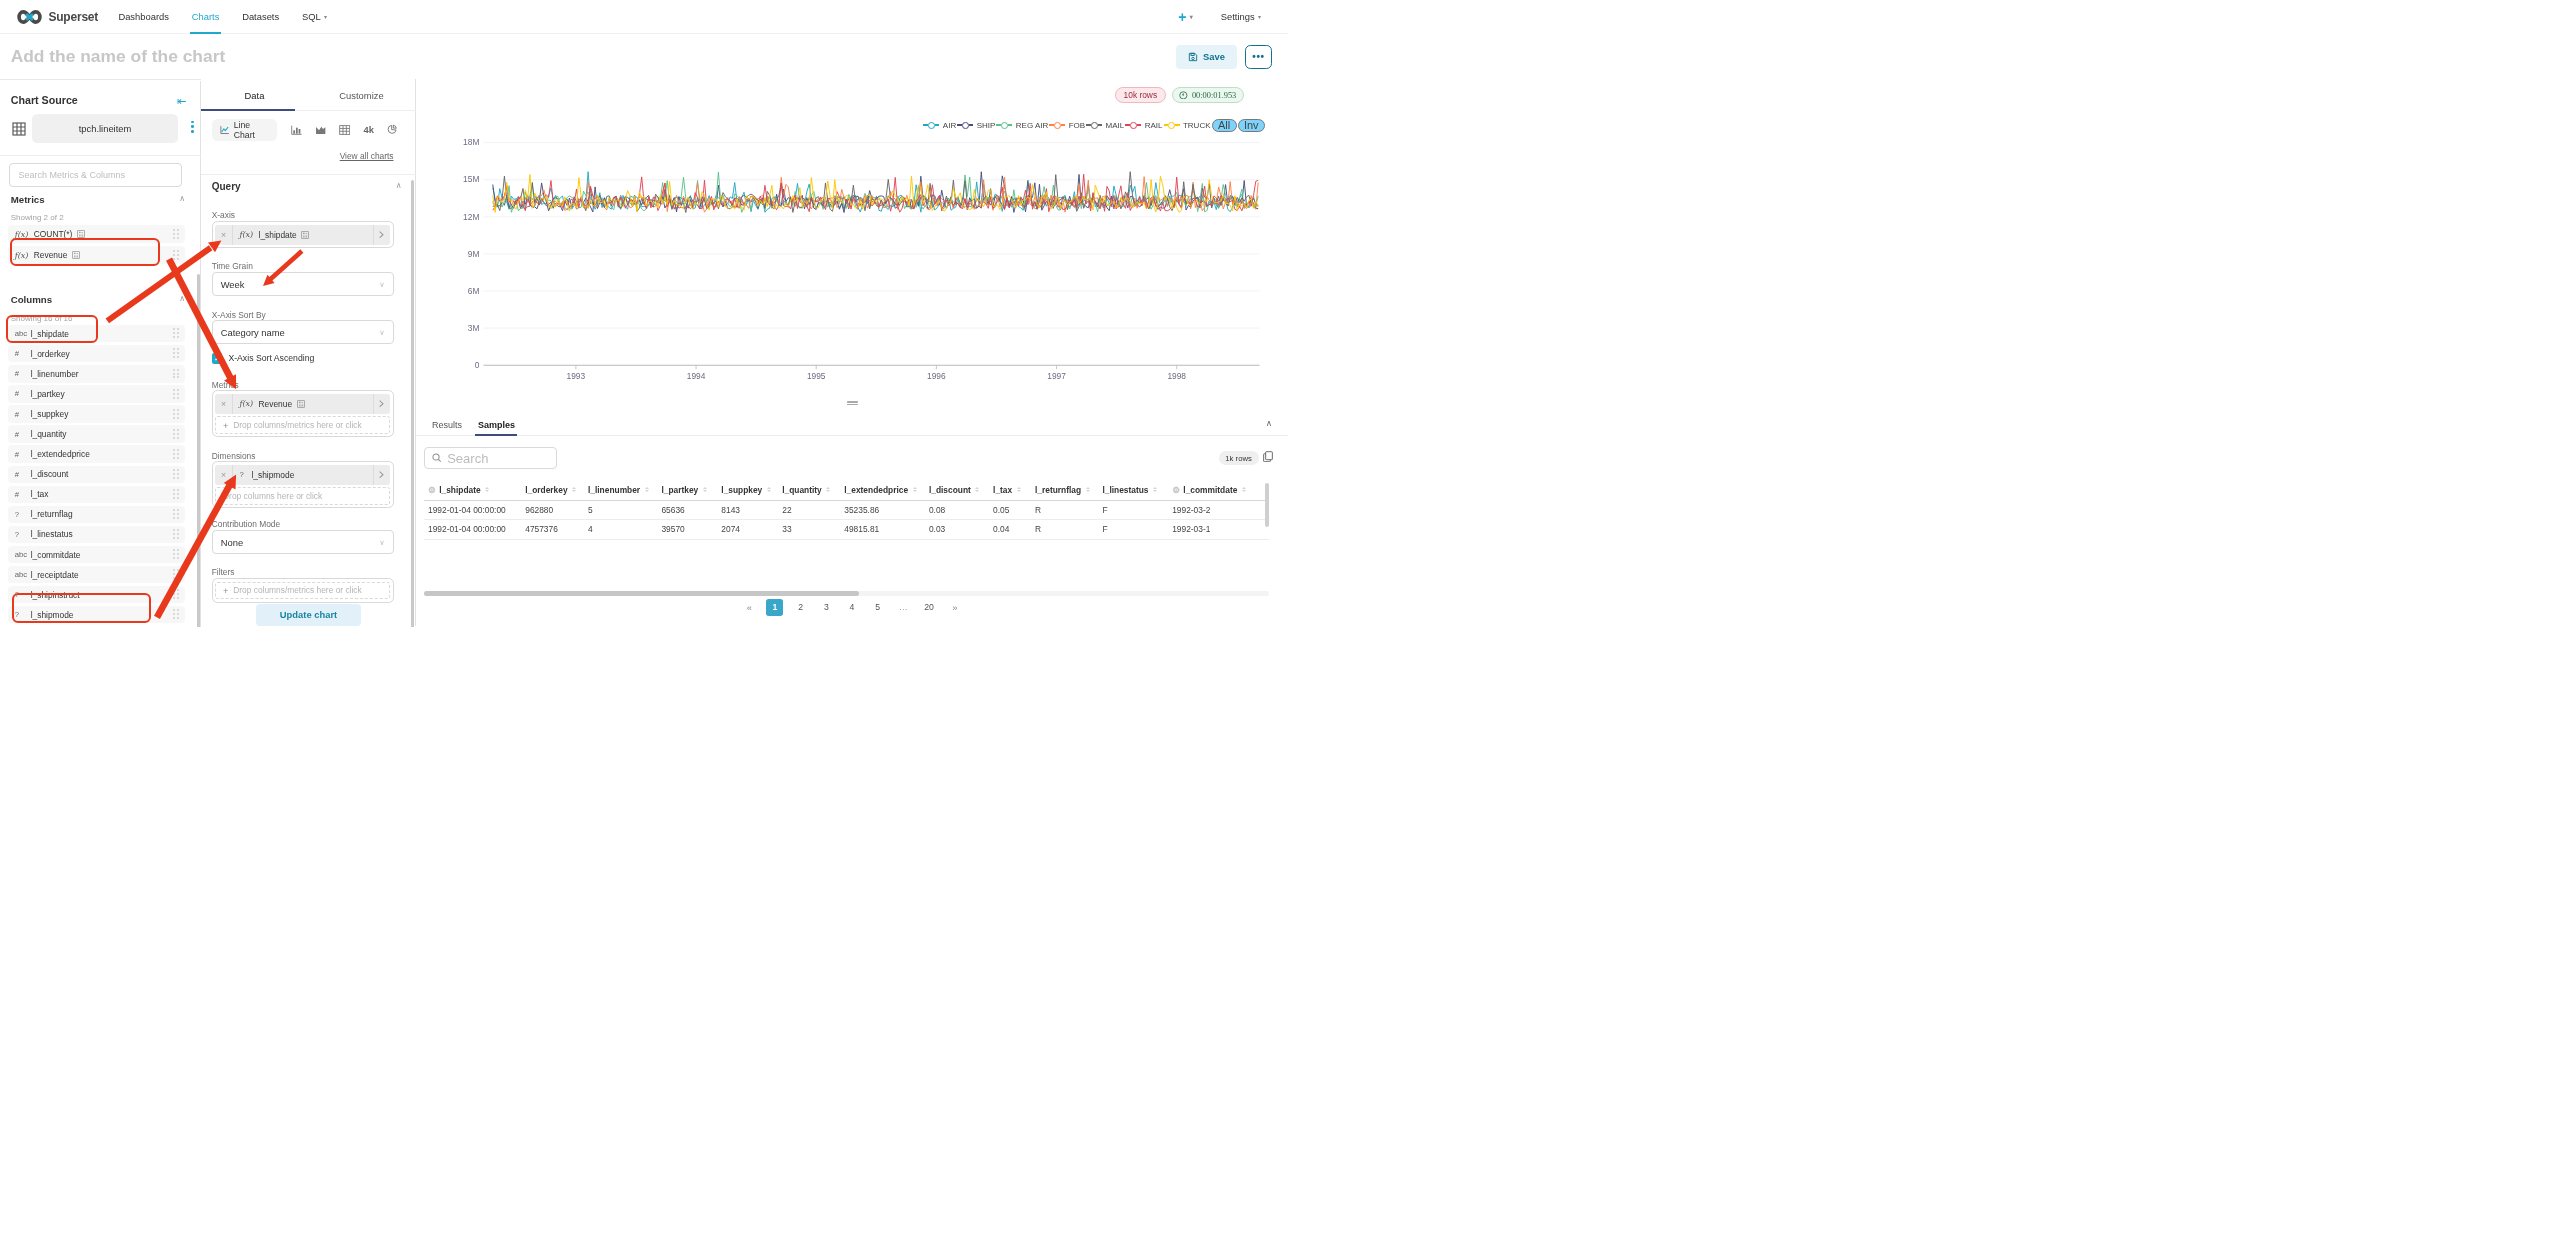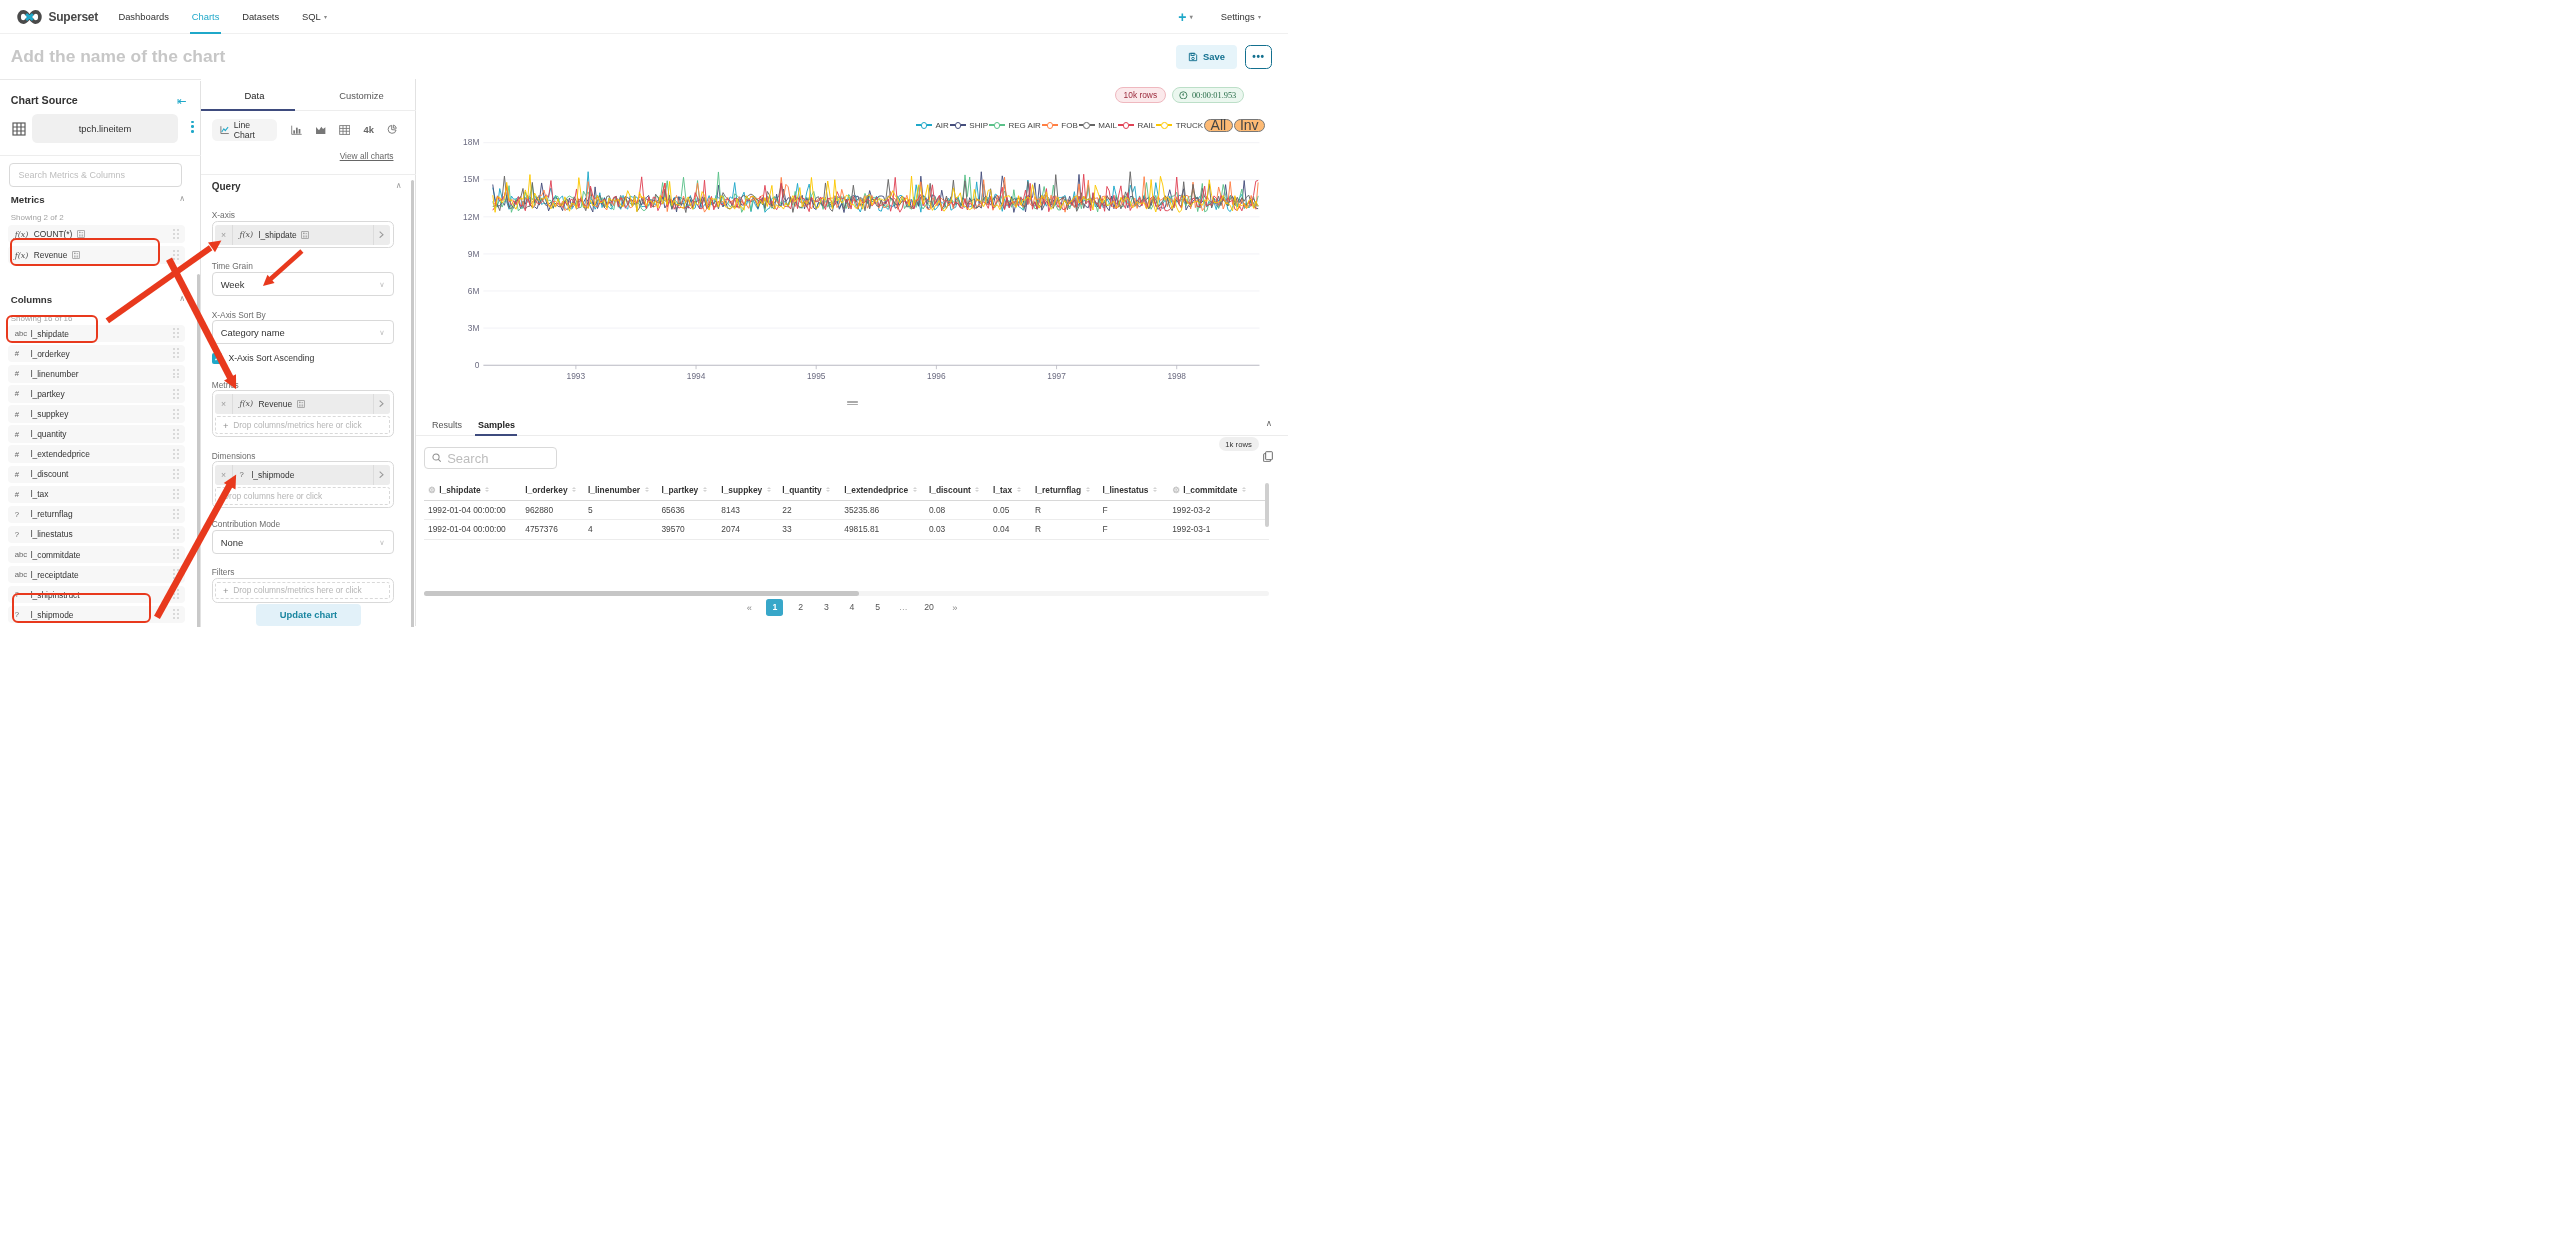--- a/index.html
+++ b/index.html
@@ -120,8 +120,8 @@
   .leg-marker{display:flex;align-items:center}
   .leg-marker .dash{width:4.7px;height:2px}
   .leg-marker .ring{width:6.7px;height:6.7px;border-radius:50%;border:1.7px solid;background:#fff}
-  .leg-btn{height:12.7px;border:1px solid #777;border-radius:6.7px;padding:0 5.4px;font-size:14px;
-    color:#444;display:flex;align-items:center;cursor:pointer;background:#fdba74}
+  .leg-btn{height:12.7px;border:1px solid #777;border-radius:6.7px;padding:0 5.4px;font-size:11px;
+    color:#444;display:flex;align-items:center;cursor:pointer;background:#7dd3fc}
   #resize-handle{position:absolute;left:431px;top:321px;width:10.7px;height:5.4px;cursor:row-resize}
   #resize-handle::before,#resize-handle::after{content:"";display:block;height:1.3px;background:#aaa;margin:1.3px 0;border-radius:0.7px}
 

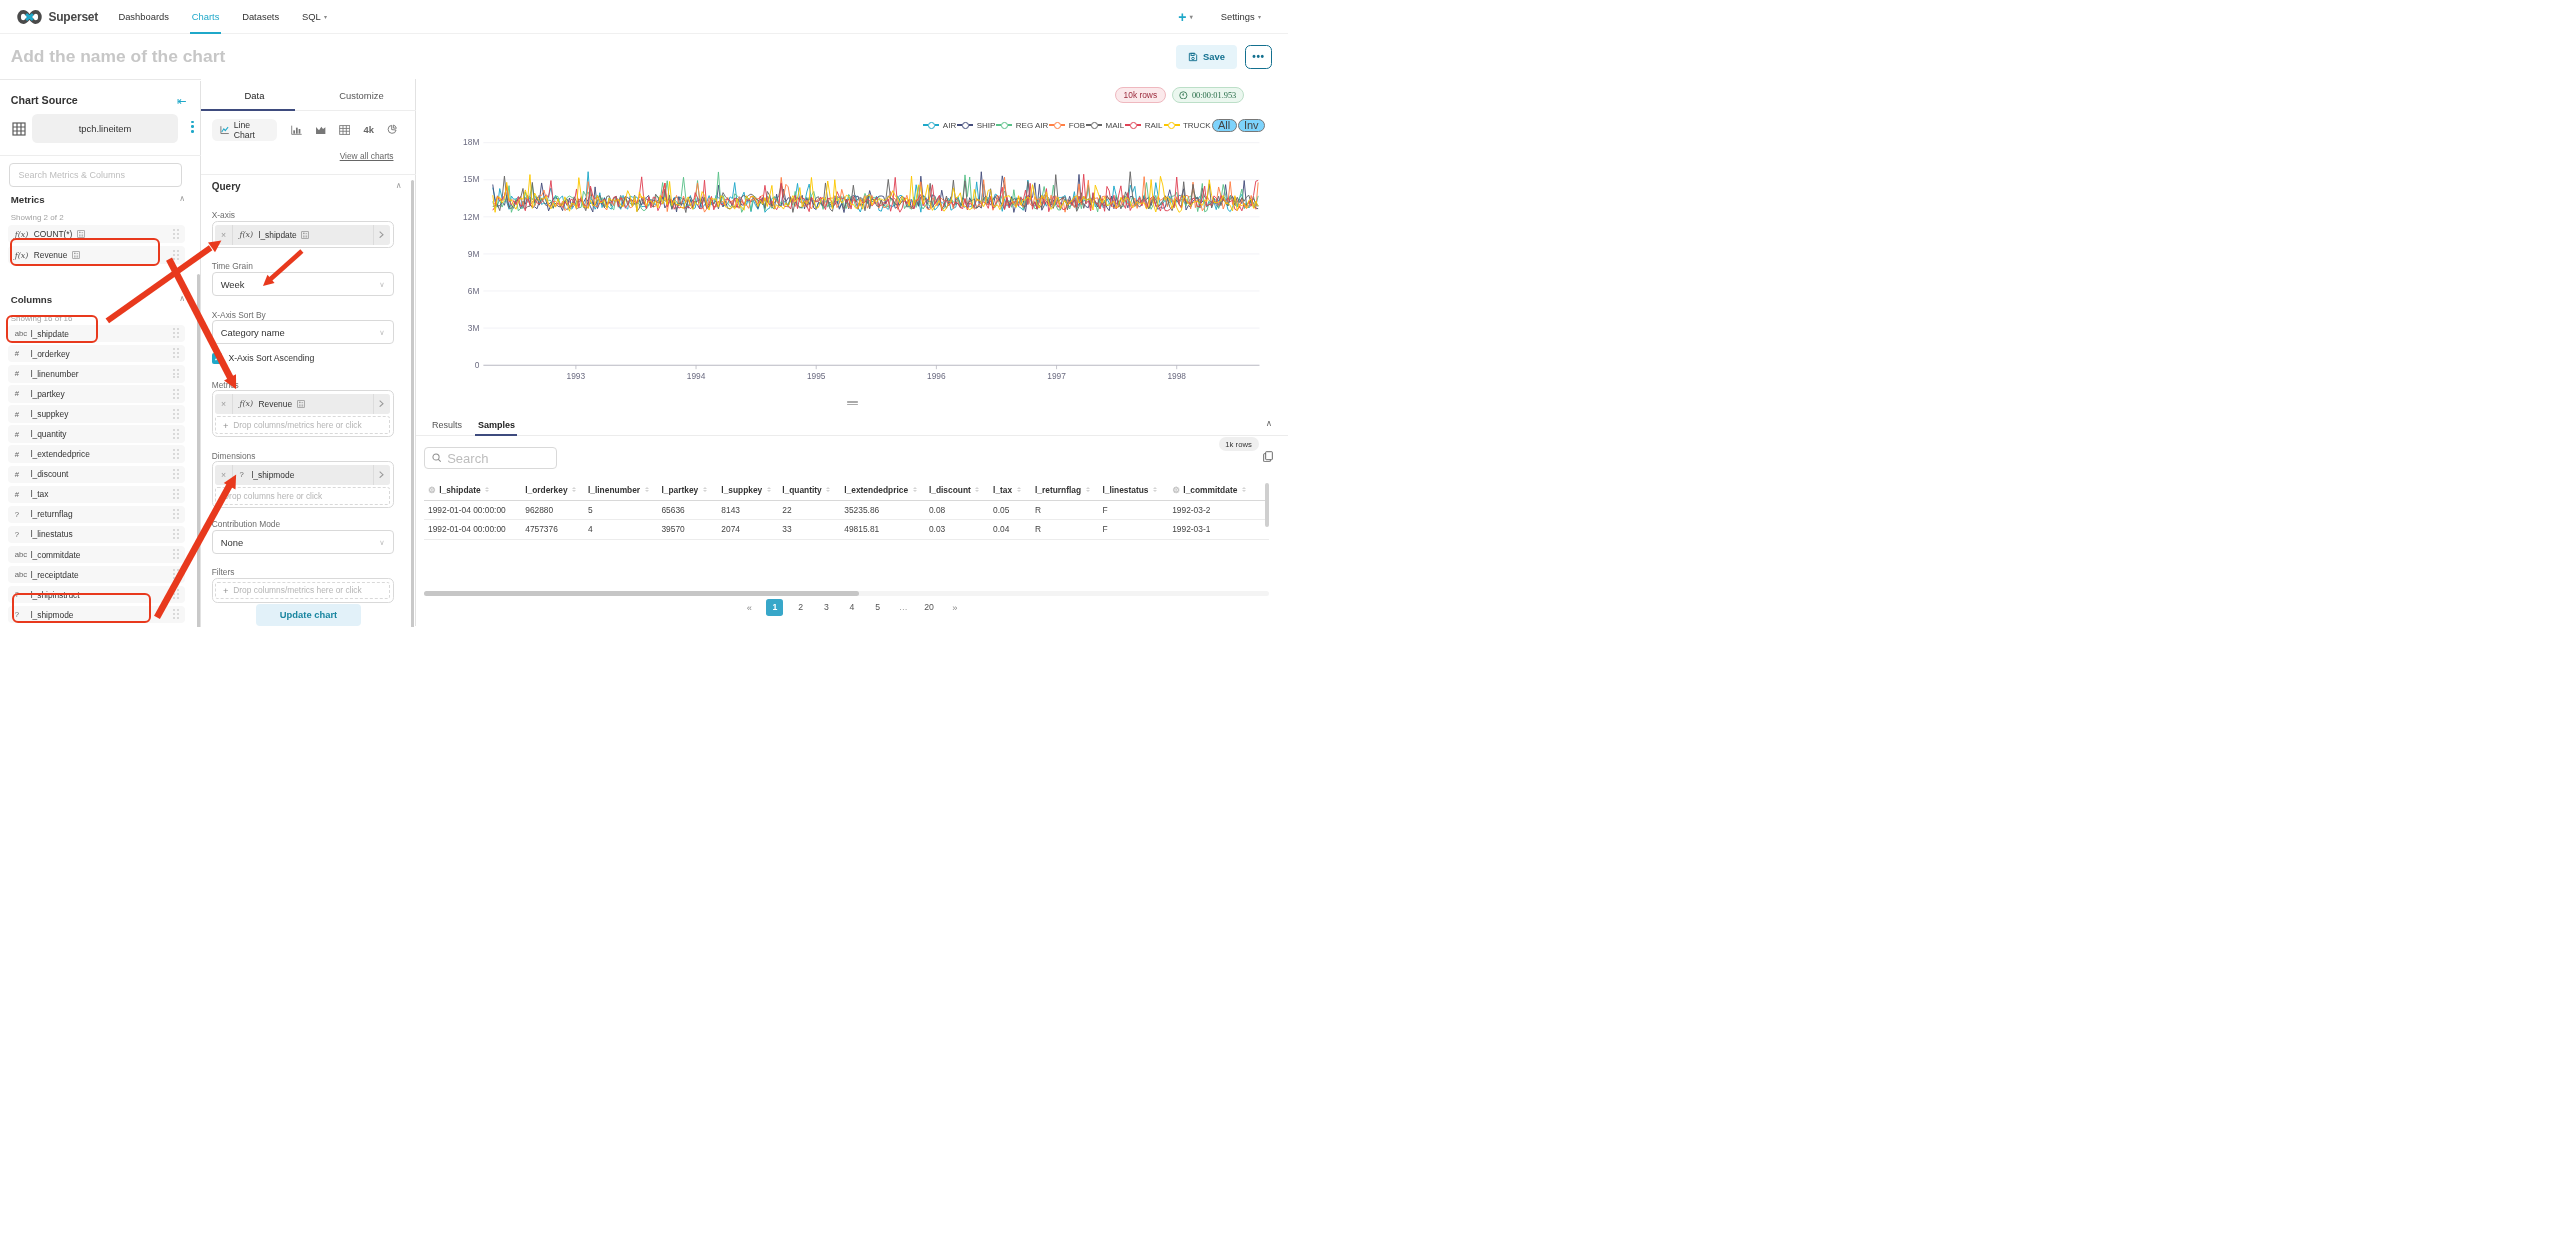--- a/index.html
+++ b/index.html
@@ -134,7 +134,7 @@
   #results-collapse{position:absolute;right:16px;top:5.4px;color:#666;font-size:8.7px;cursor:pointer}
   #res-search{position:absolute;left:8px;top:34px;width:133px;height:22px;border:0.7px solid #d9d9d9;
     border-radius:4px;display:flex;align-items:center;gap:5.4px;padding:0 7.4px;font-size:13px;color:#bdbdbd}
-  #res-rows-badge{position:absolute;right:29.5px;top:24px;height:14px;background:#efefef;border-radius:7.4px;
+  #res-rows-badge{position:absolute;right:29.5px;top:38px;height:14px;background:#efefef;border-radius:7.4px;
     padding:0 6.7px;display:flex;align-items:center;font-size:7.7px;color:#333}
   #copy-icon{position:absolute;right:14.8px;top:38px;color:#666;cursor:pointer}
   #table-wrap{position:absolute;left:8px;top:67px;width:845px;height:109px;overflow:hidden}

